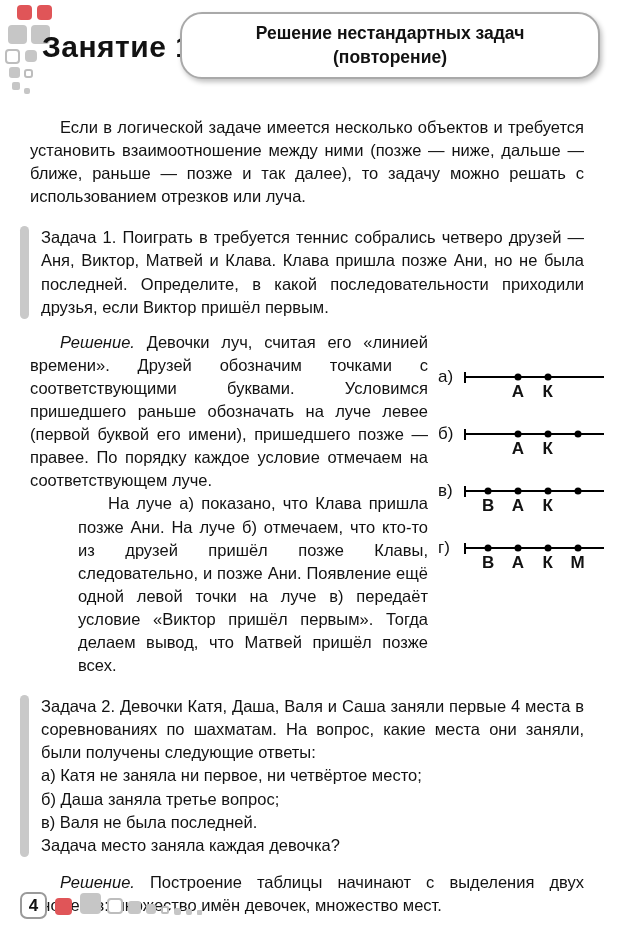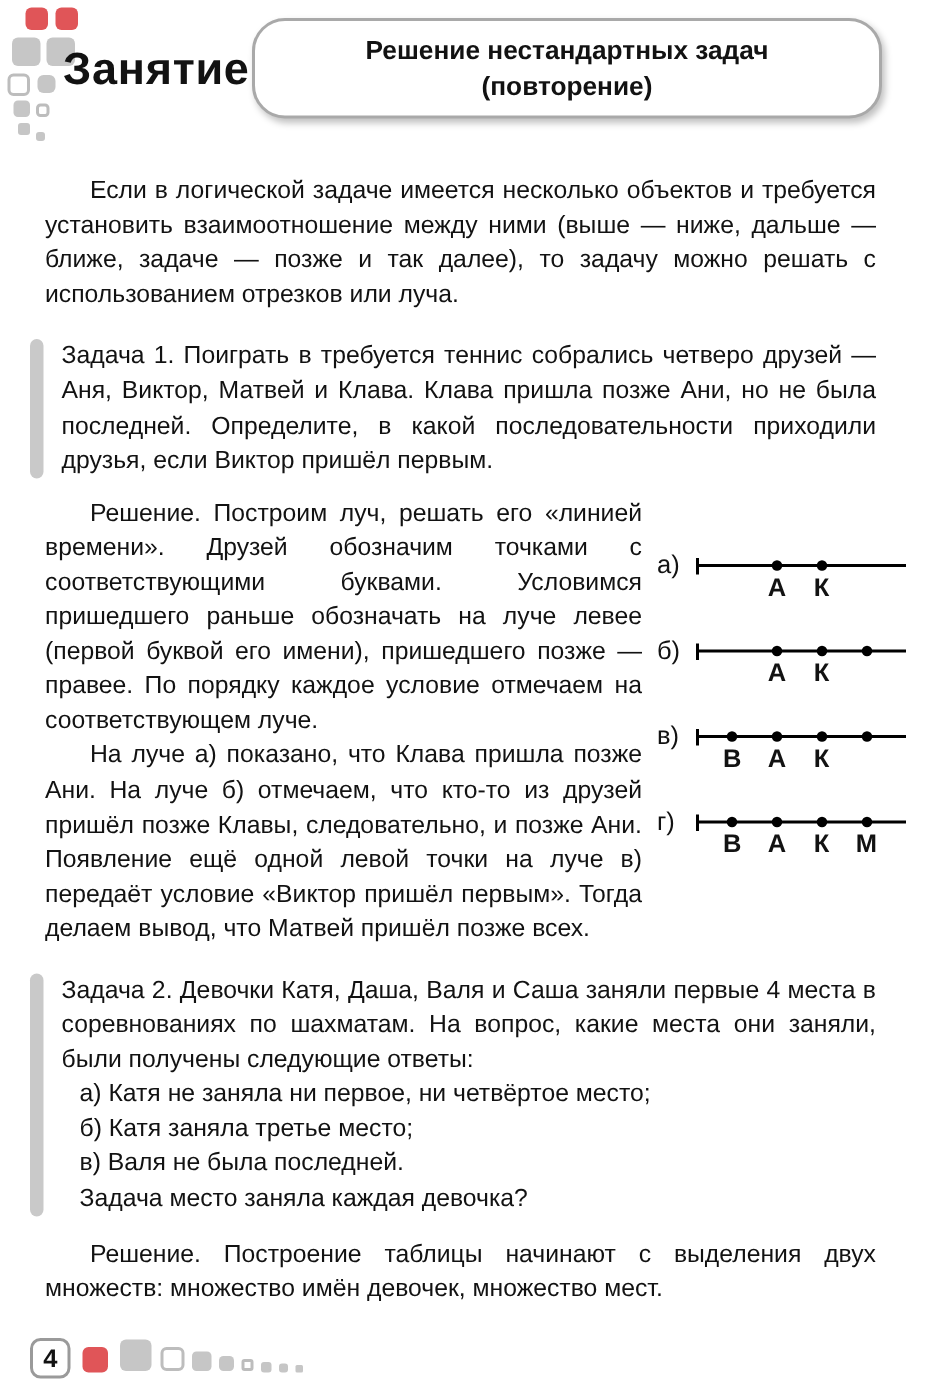--- a/index.html
+++ b/index.html
@@ -23,7 +23,7 @@
     font-size: 30px; font-weight: bold; letter-spacing: .5px;
   }
   .title-box {
-    position: absolute; right: 24px; top: 12px; width: 420px; min-height: 66px;
+    position: absolute; right: 12px; top: 12px; width: 420px; min-height: 66px;
     border: 2px solid #a9a9a9; border-radius: 22px;
     background: #fff; box-shadow: 2px 3px 5px rgba(0,0,0,.25);
     display: flex; flex-direction: column; align-items: center; justify-content: center;

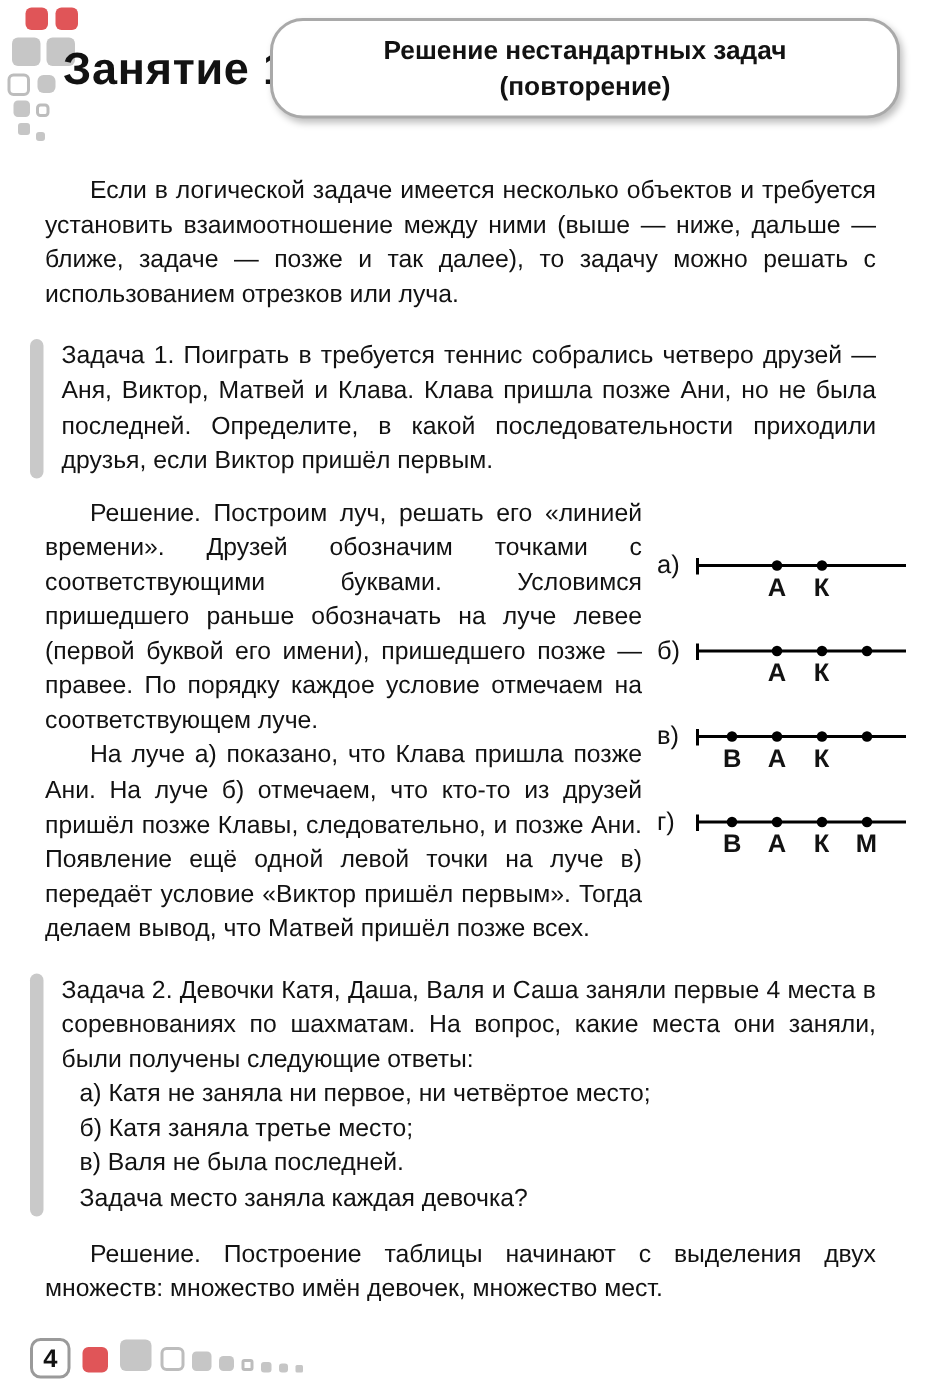--- a/index.html
+++ b/index.html
@@ -102,7 +102,7 @@
     </div>
   </div>
 
-  <p class="para indent intro">Если в логической задаче имеется несколько объектов и требуется установить взаимоотношение между ними (выше — ниже, дальше — ближе, задаче — позже и так далее), то задачу можно решать с использованием отрезков или луча.</p>
+  <p class="para indent intro">Если в логической задаче имеется несколько объектов и требуется установить взаимоотношение между ними (позже — ниже, дальше — ближе, раньше — позже и так далее), то задачу можно решать с использованием отрезков или луча.</p>
 
   <div class="task-block">
     <div class="task-bar"></div>

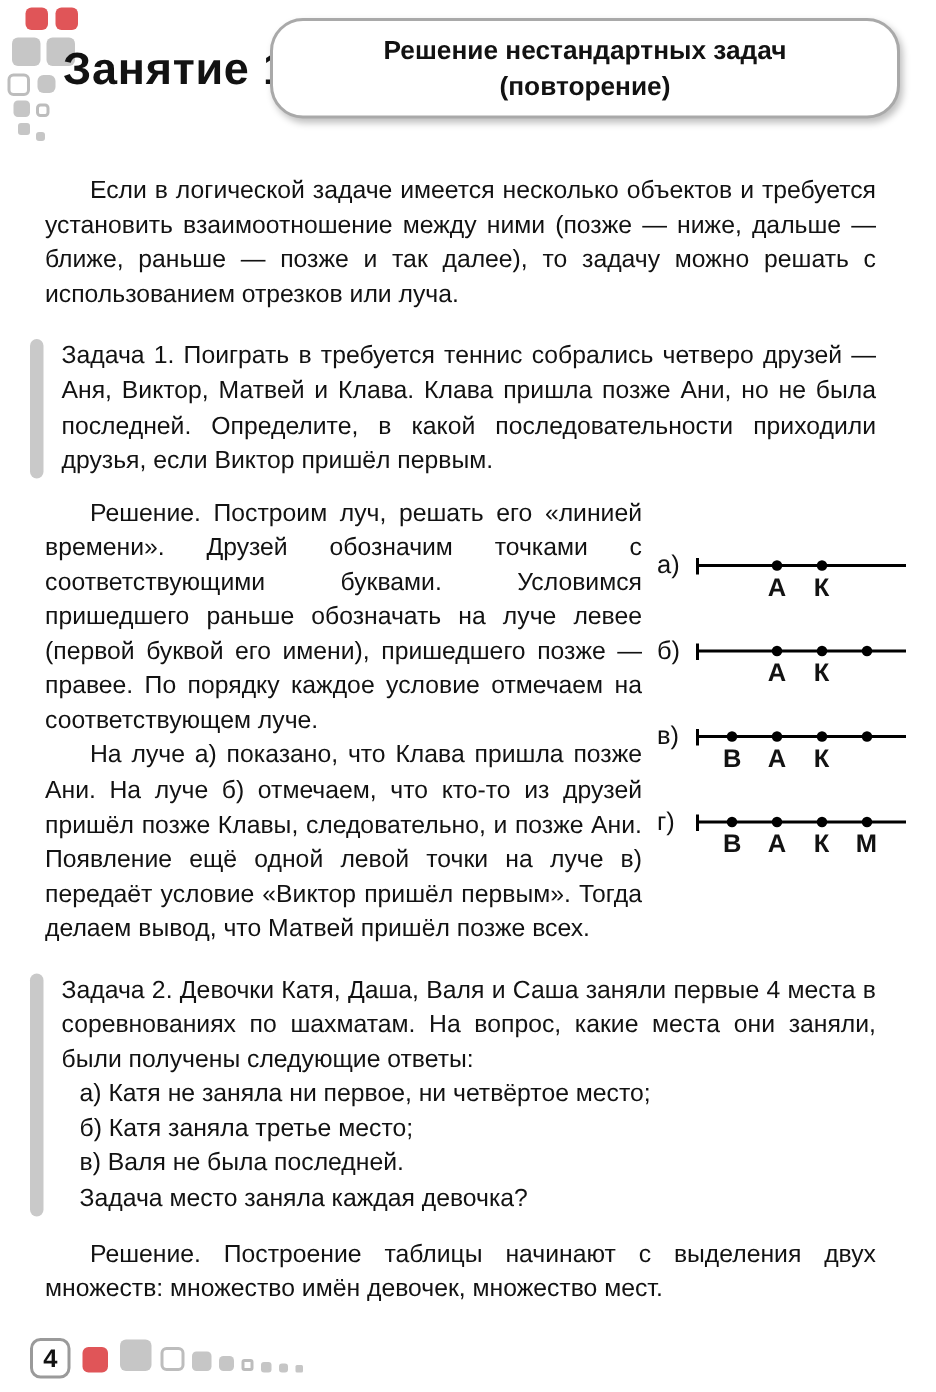--- a/index.html
+++ b/index.html
@@ -66,7 +66,7 @@
   }
 
   .solution2 { margin: 14px 28px 0 30px; }
-  .it { }
+  .it { font-style: italic; }
 
   .page-num-box {
     position: absolute; left: 20px; bottom: 9px;

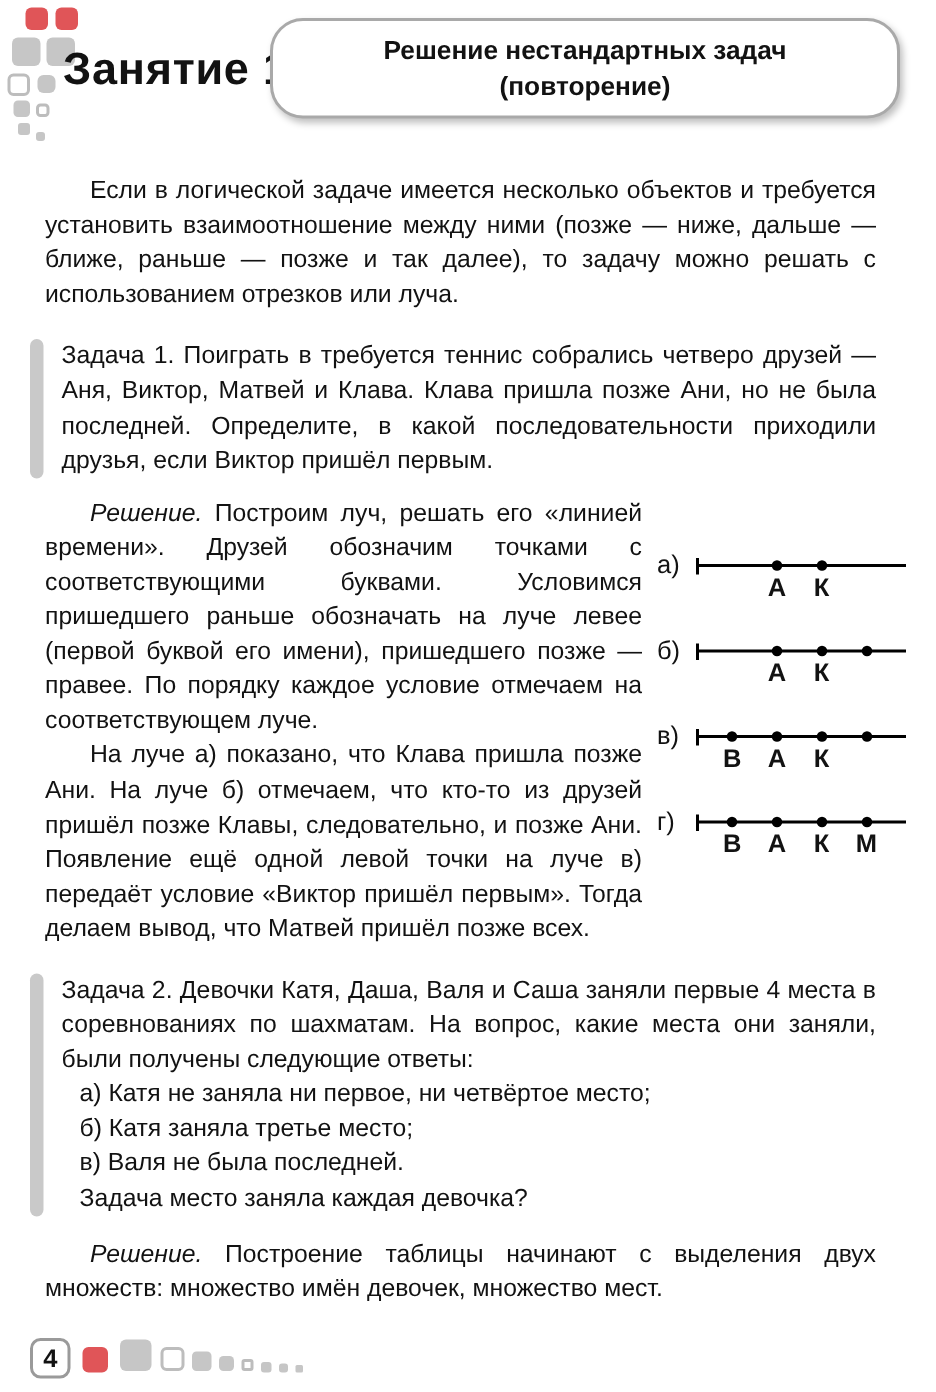--- a/index.html
+++ b/index.html
@@ -116,7 +116,7 @@
     <div class="sol-text">
       <p class="indent">
         <span class="it">Решение.</span>
-        <span>Построим луч, решать его «линией времени». Друзей обозначим точками с соответствующими буквами. Условимся пришедшего раньше обозначать на луче левее (первой буквой его имени), пришедшего позже — правее. По порядку каждое условие отмечаем на соответствующем луче.</span>
+        <span>Девочки луч, считая его «линией времени». Друзей обозначим точками с соответствующими буквами. Условимся пришедшего раньше обозначать на луче левее (первой буквой его имени), пришедшего позже — правее. По порядку каждое условие отмечаем на соответствующем луче.</span>
       </p>
       <p class="indent p2">На луче а) показано, что Клава пришла позже Ани. На луче б) отмечаем, что кто-то из друзей пришёл позже Клавы, следовательно, и позже Ани. Появление ещё одной левой точки на луче в) передаёт условие «Виктор пришёл первым». Тогда делаем вывод, что Матвей пришёл позже всех.</p>
     </div>

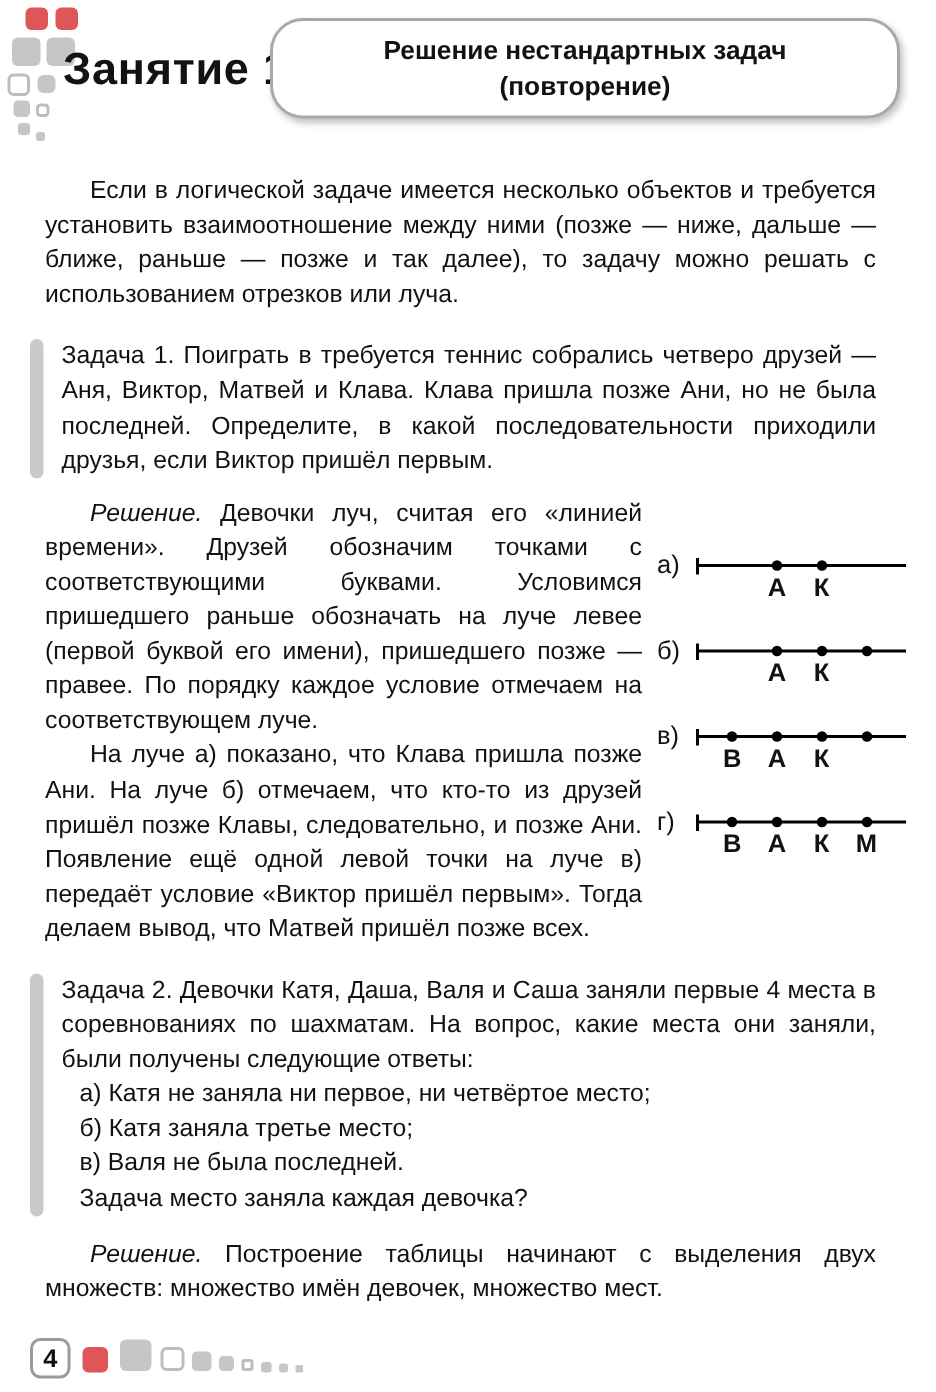--- a/index.html
+++ b/index.html
@@ -45,7 +45,7 @@
   .solution-row { display: flex; margin: 12px 6px 0 30px; }
   .sol-text { width: 398px; flex-shrink: 0; }
   .sol-text p { text-align: justify; }
-  .sol-text .p2 { margin-top: 0; }
+  .sol-text .p2 { margin-top: 0; margin-left: 48px; }
 
   .diagram { flex: 1; padding: 34px 0 0 10px; display: flex; flex-direction: column; gap: 17px; }
   .ray { display: flex; align-items: flex-start; }

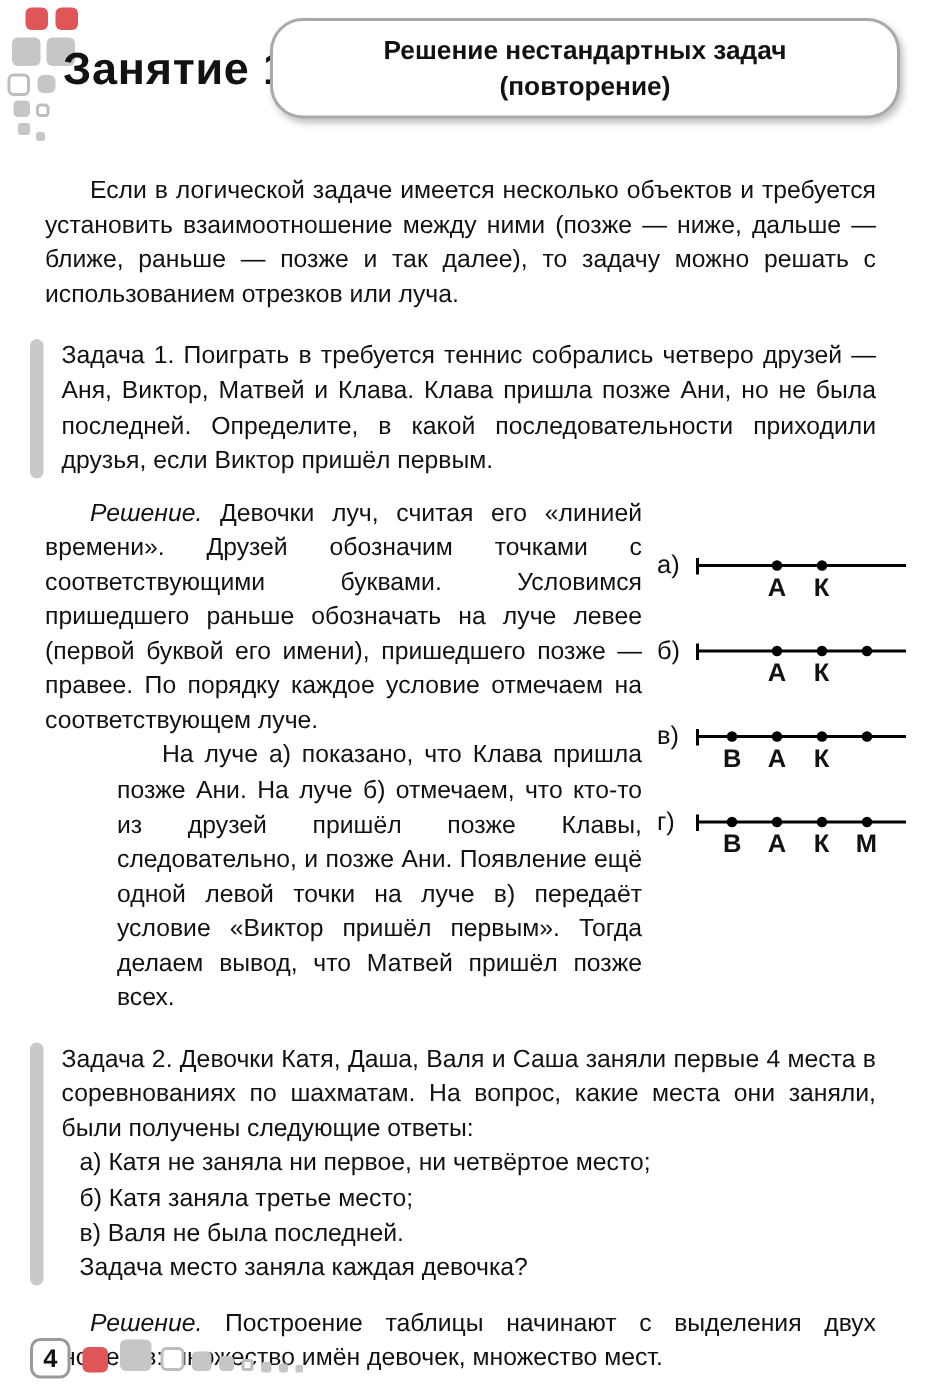--- a/index.html
+++ b/index.html
@@ -40,7 +40,7 @@
   .task-bar { width: 9px; border-radius: 5px; background: #c9c9c9; margin-right: 12px; flex-shrink: 0; }
   .task-text { flex: 1; text-align: justify; }
   .task-text b { font-weight: normal; }
-  .task-item { text-align: left; margin-left: 12px; }
+  .task-item { text-align: left; }
 
   .solution-row { display: flex; margin: 12px 6px 0 30px; }
   .sol-text { width: 398px; flex-shrink: 0; }

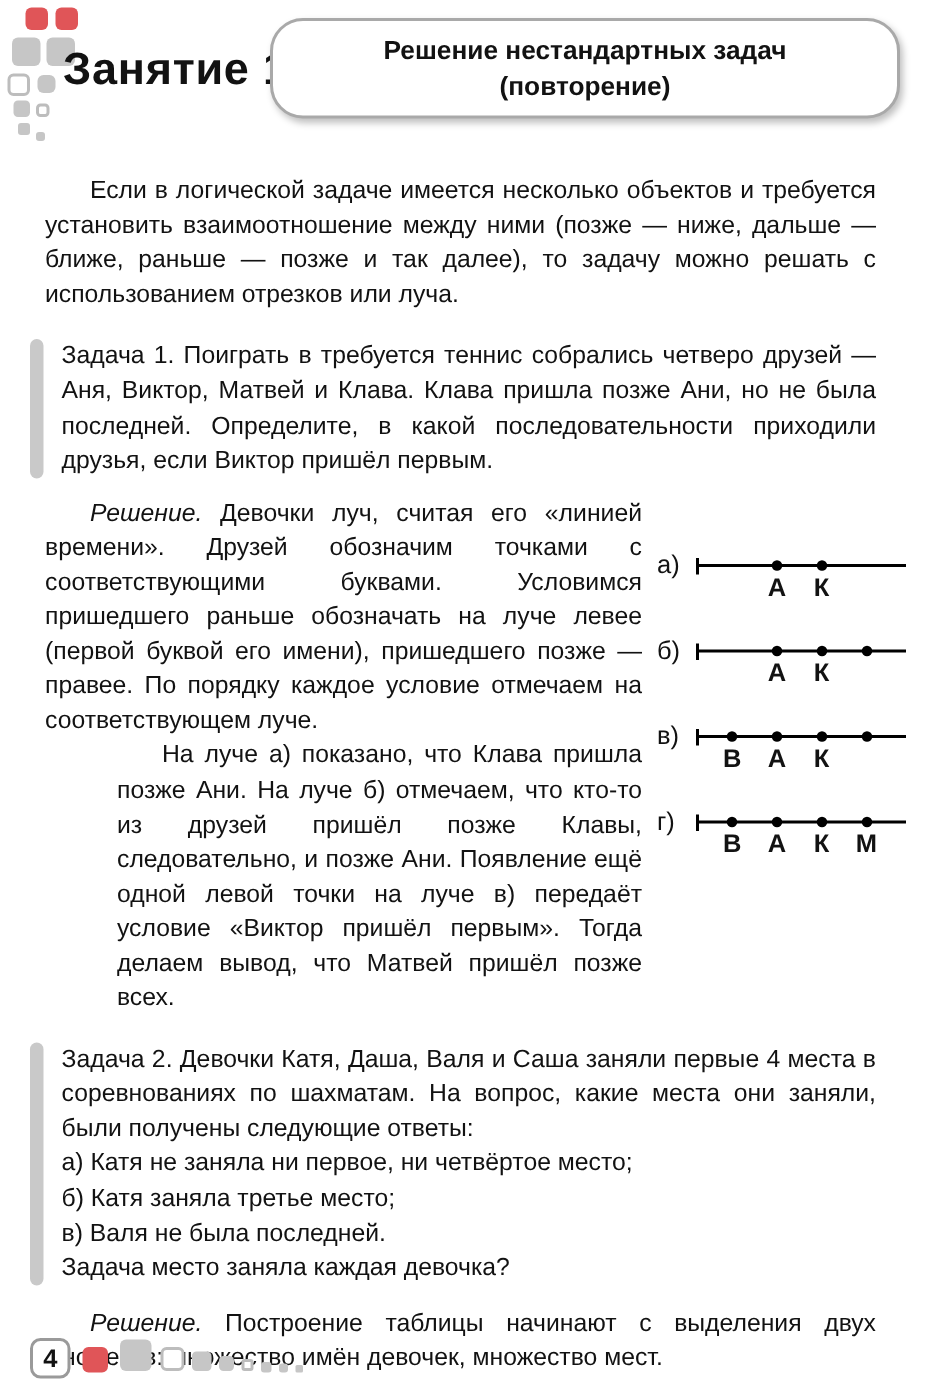--- a/index.html
+++ b/index.html
@@ -182,7 +182,7 @@
       <b>Задача 2.</b>
       <span>Девочки Катя, Даша, Валя и Саша заняли первые 4 места в соревнованиях по шахматам. На вопрос, какие места они заняли, были получены следующие ответы:</span>
       <div class="task-item">а) Катя не заняла ни первое, ни четвёртое место;</div>
-      <div class="task-item">б) Катя заняла третье место;</div>
+      <div class="task-item">б) Даша заняла третье вопрос;</div>
       <div class="task-item">в) Валя не была последней.</div>
       <div class="task-item">Задача место заняла каждая девочка?</div>
     </div>

